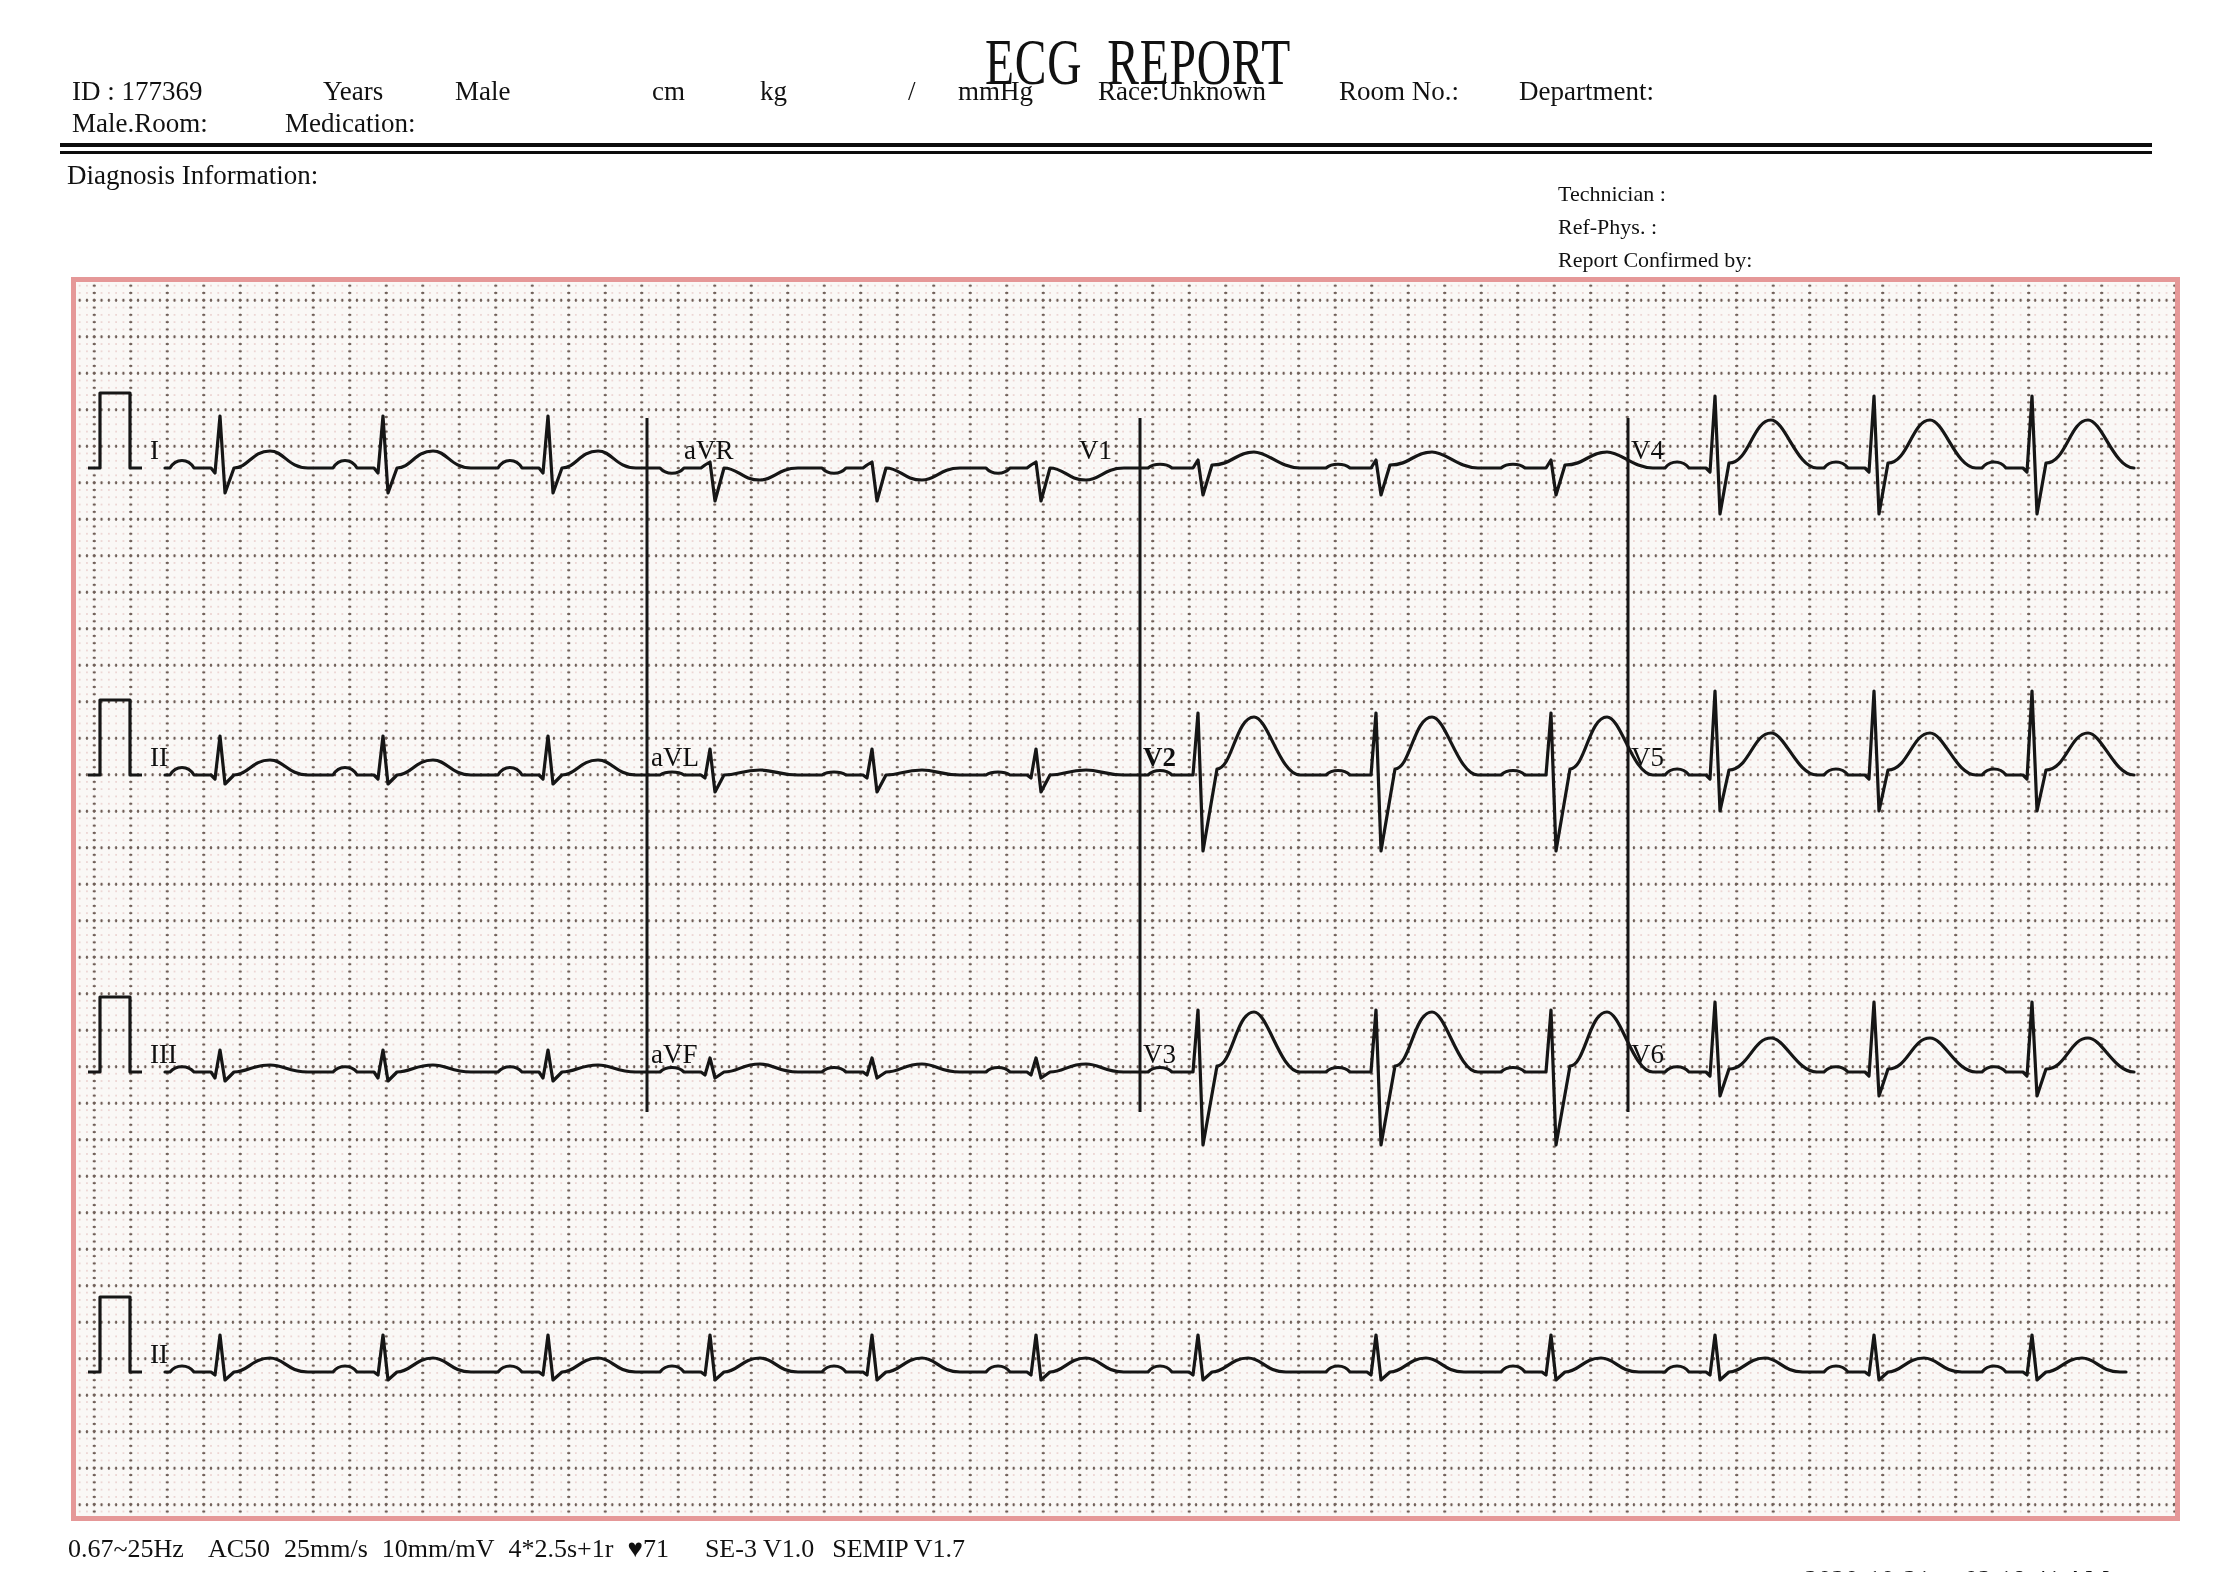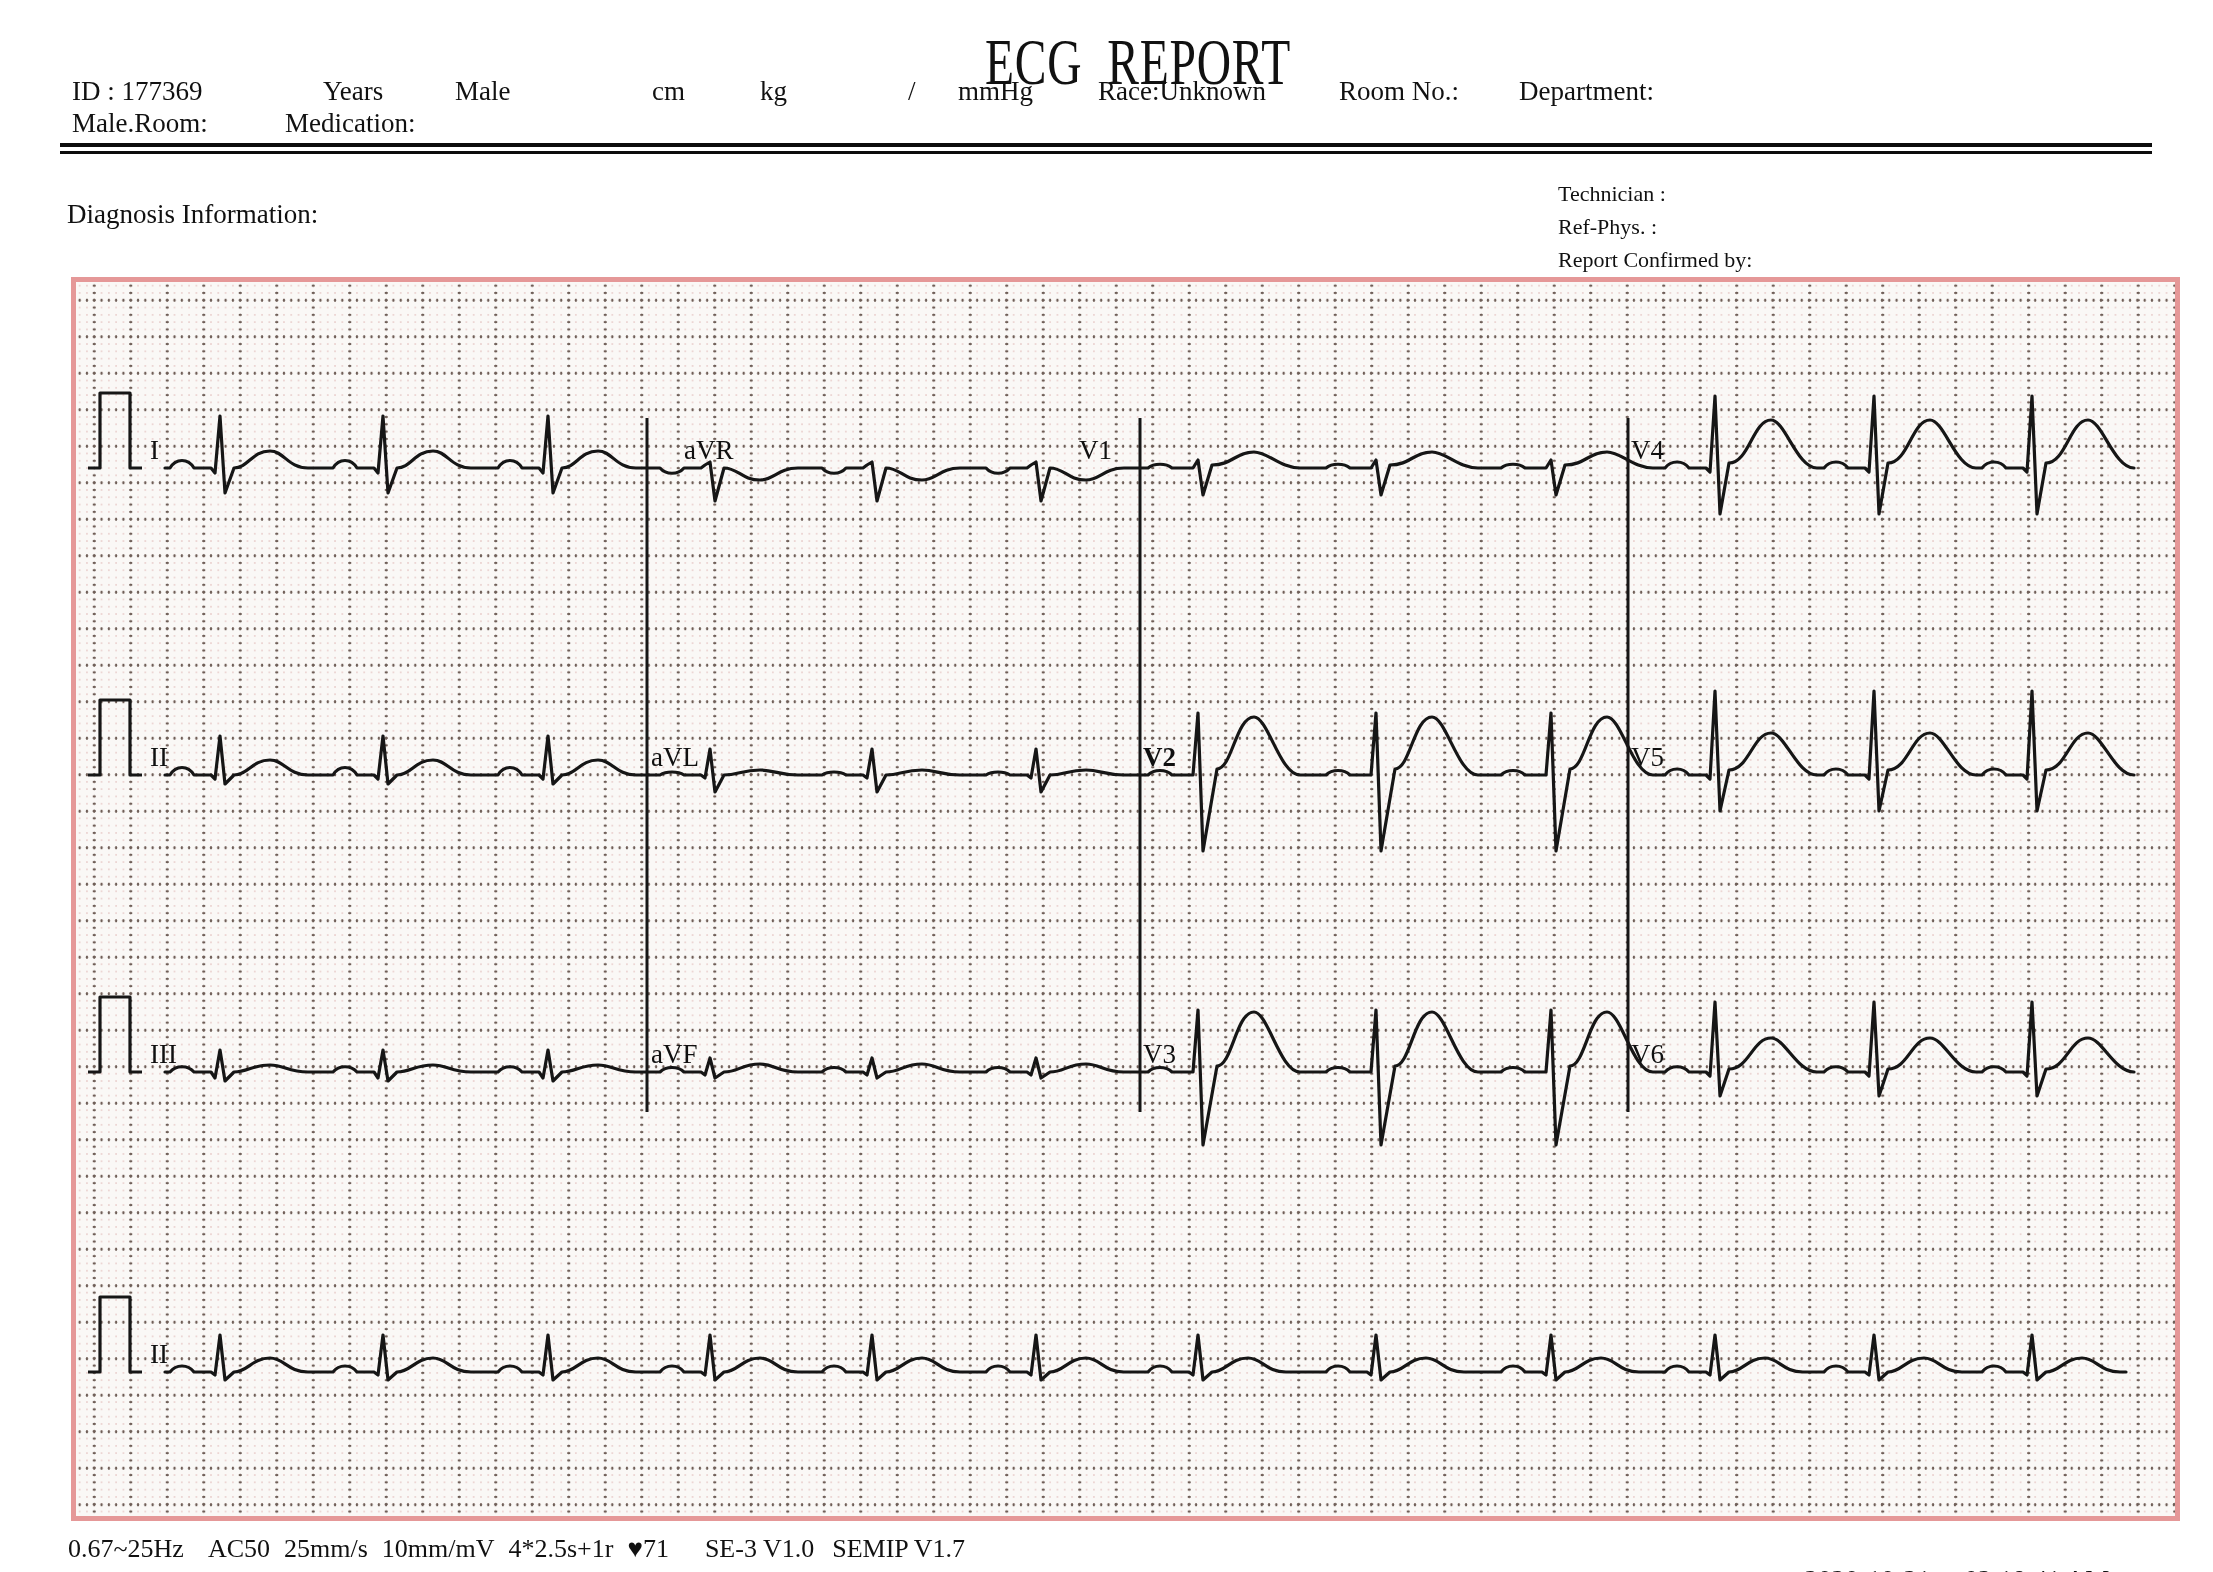--- a/index.html
+++ b/index.html
@@ -18,7 +18,7 @@
   .rule{position:absolute;left:60px;width:2092px;background:#0c0c0c;}
   .rule-a{top:143px;height:4px;}
   .rule-b{top:151px;height:3px;}
-  .diagnosis{top:160px;left:67px;font-size:27px;margin-top:39px;}
+  .diagnosis{top:160px;left:67px;font-size:27px;}
   .techblock div{position:absolute;left:1558px;font-size:22px;white-space:pre;}
   .tech-1{top:181px;} .tech-2{top:214px;} .tech-3{top:247px;}
   #chart{position:absolute;box-sizing:border-box;}

